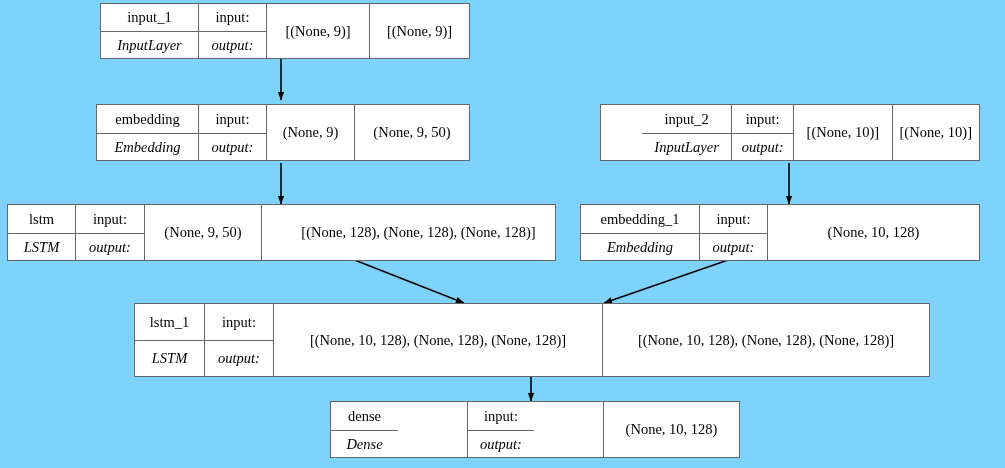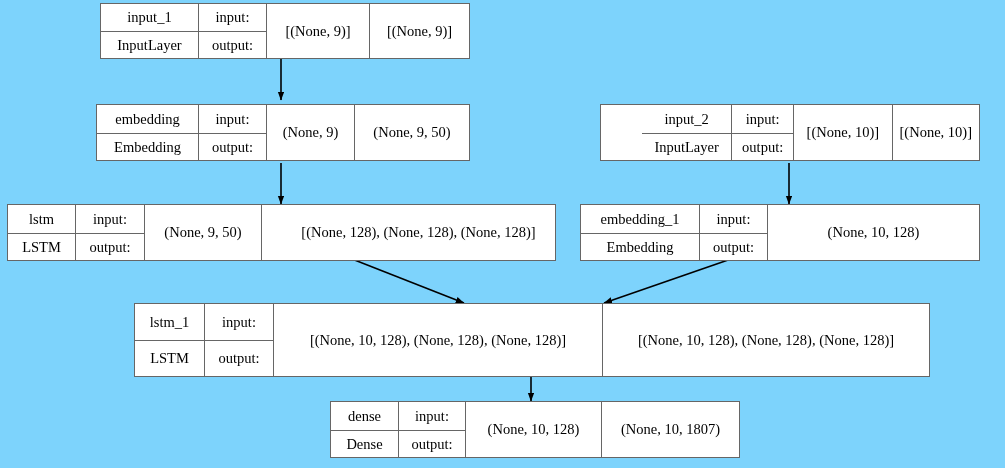--- a/index.html
+++ b/index.html
@@ -51,6 +51,7 @@
   }
   .cell + .cell {
     border-top: 1.3px solid #666666;
+    font-style: italic;
   }
   .col.single .cell {
     flex: 1 1 100%;

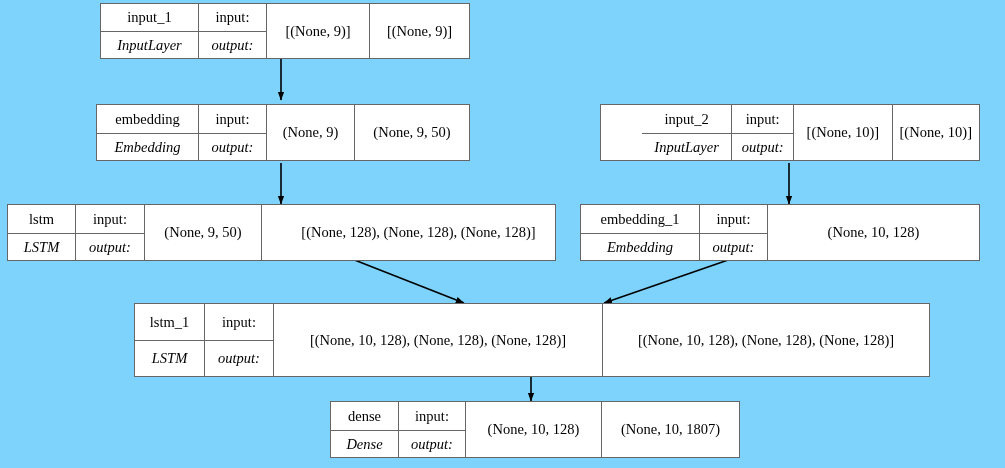--- a/index.html
+++ b/index.html
@@ -204,9 +204,6 @@
     <div class="col single" style="width:136px;">
       <div class="cell">(None, 10, 128)</div>
     </div>
-    <div class="col single" style="flex:1 1 auto;">
-      <div class="cell">(None, 10, 1807)</div>
-    </div>
   </div>
 
 </div>

